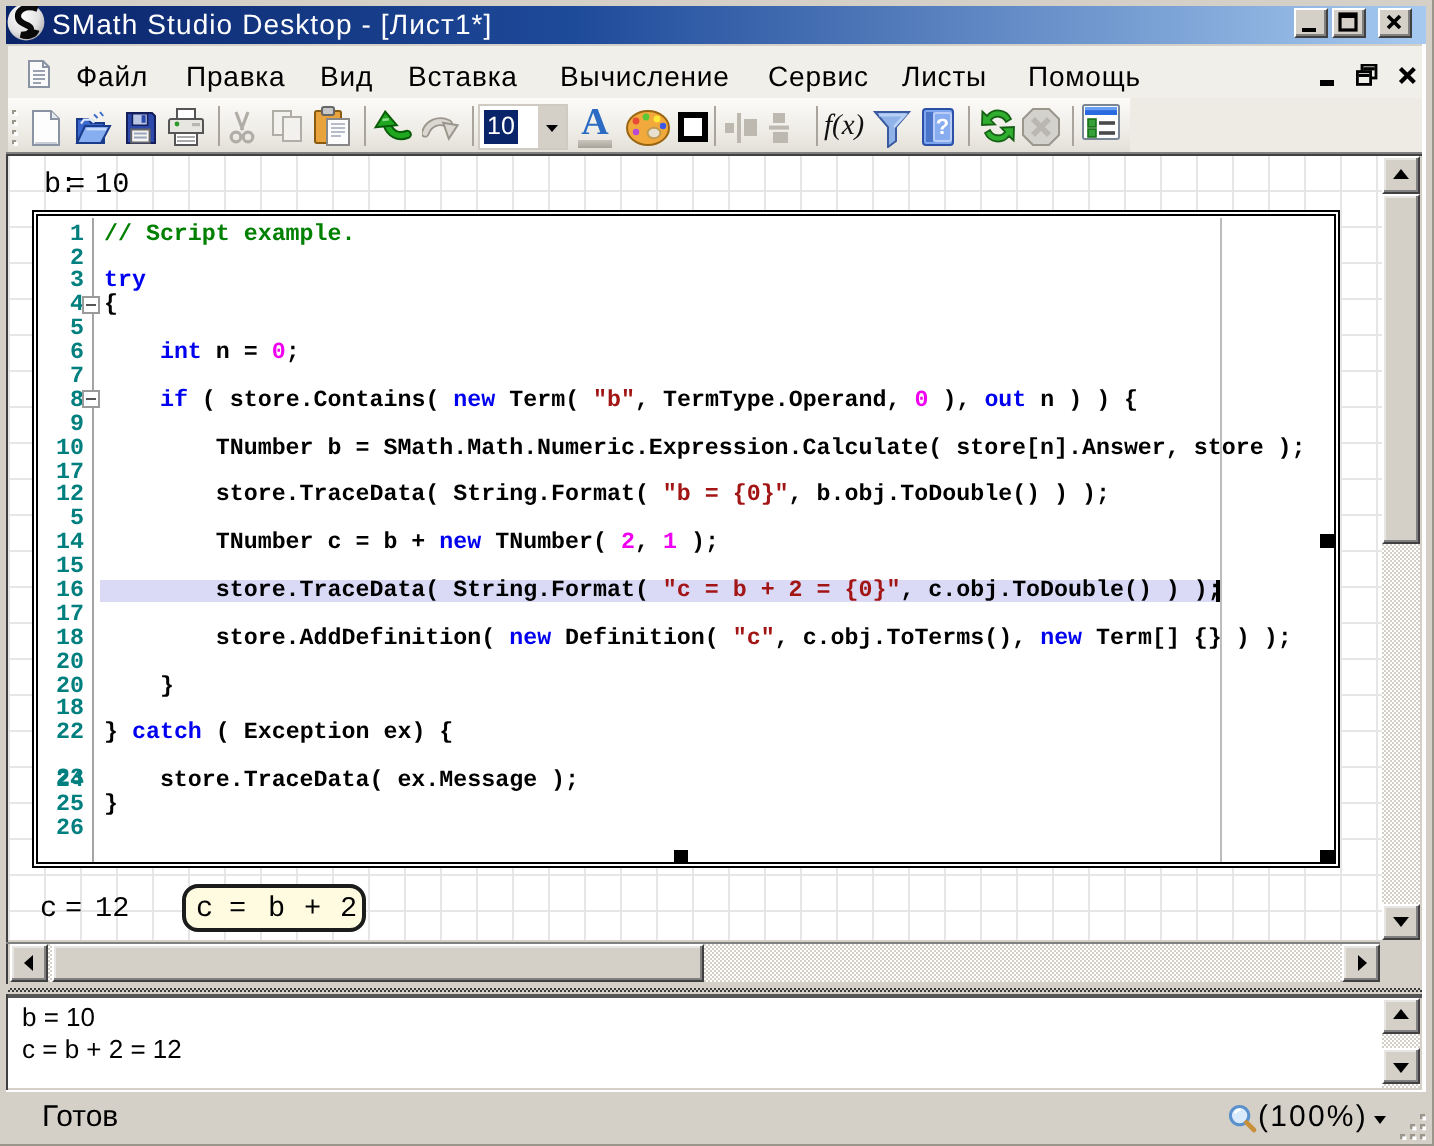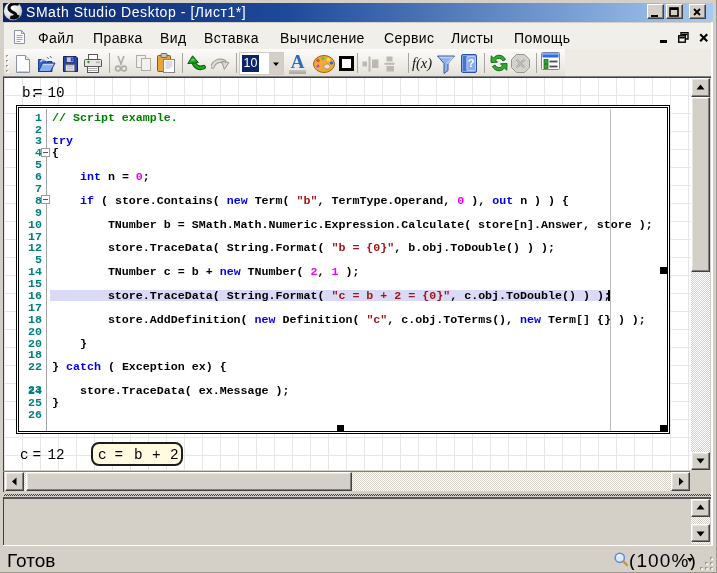--- a/index.html
+++ b/index.html
@@ -364,6 +364,7 @@
  <div class="abs" id="splitdots"></div>
 
  <div class="abs" id="outedge"></div>
+ <div class="abs" id="outpanel">b = 10<br>c = b + 2 = 12</div>
  <div class="abs dither" style="left:691px;top:499px;width:19px;height:45px"></div>
  <div class="abs sbtn" style="left:691px;top:499px;width:19px;height:18px"><svg width="17" height="16">
         <path d="M8.5 4.5 L12.5 9.5 L4.5 9.5 Z" fill="#000"></path>

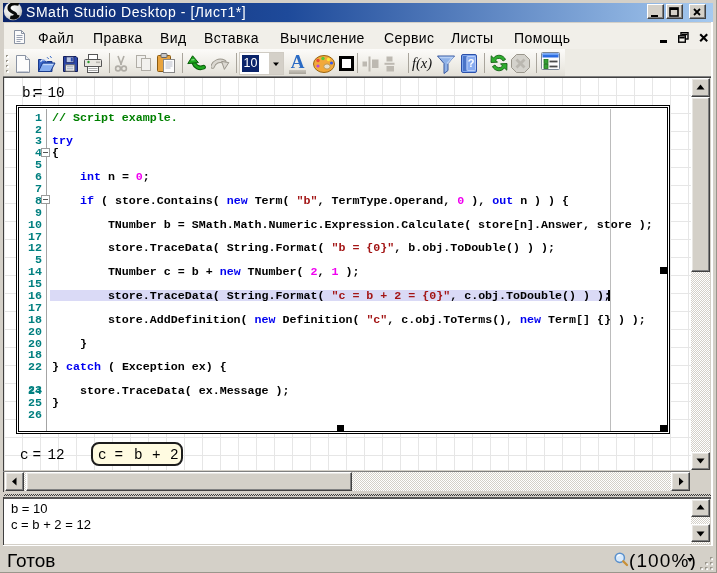--- a/index.html
+++ b/index.html
@@ -375,7 +375,7 @@
 
  <div class="abs" id="statusline"></div>
  <div class="abs" id="status"></div>
- <div class="abs" style="left:7px;top:550px;font-size:19px">Готов</div>
+ <div class="abs" style="left:21px;top:550px;font-size:15px">Готов</div>
  <svg class="abs" id="zoomicon" style="left:613px;top:551px" width="17" height="17">
       <circle cx="6.8" cy="6.8" r="4.6" fill="#d8eafc" stroke="#5a90cc" stroke-width="1.5"></circle>
       <path d="M4.4 5.6 a3 3 0 0 1 3 -1.7" stroke="#fff" stroke-width="1.2" fill="none"></path>

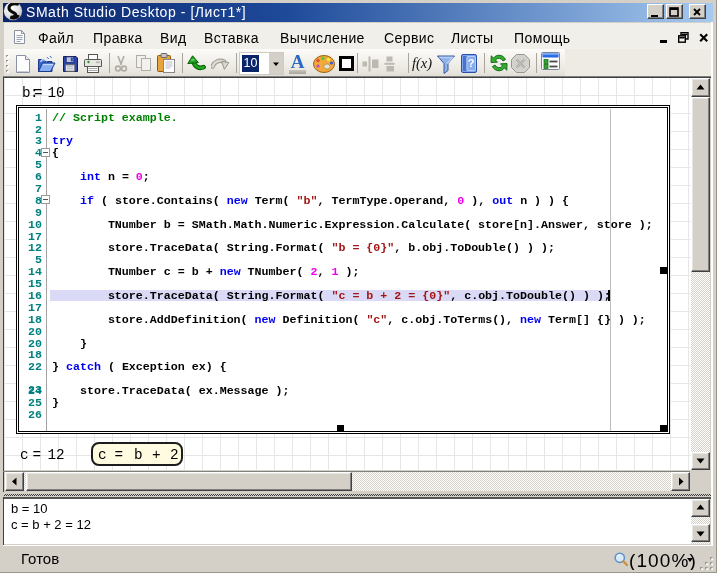--- a/index.html
+++ b/index.html
@@ -381,7 +381,7 @@
       <path d="M4.4 5.6 a3 3 0 0 1 3 -1.7" stroke="#fff" stroke-width="1.2" fill="none"></path>
       <path d="M10.2 10.2 L14 14" stroke="#c89038" stroke-width="2.3" stroke-linecap="round"></path>
     </svg>
- <div class="abs" style="left:629px;top:550px;font-size:19px;letter-spacing:1.1px">(100%)</div>
+ <div class="abs" style="left:629px;top:550px;font-size:15px;letter-spacing:1.1px">(100%)</div>
  <div class="abs" style="left:687px;top:558px;width:0;height:0;border:3.5px solid transparent;border-top:4px solid #000"></div>
  <svg class="abs" id="grip" style="left:700px;top:557px" width="14" height="14">
       <g fill="#9a968c">

